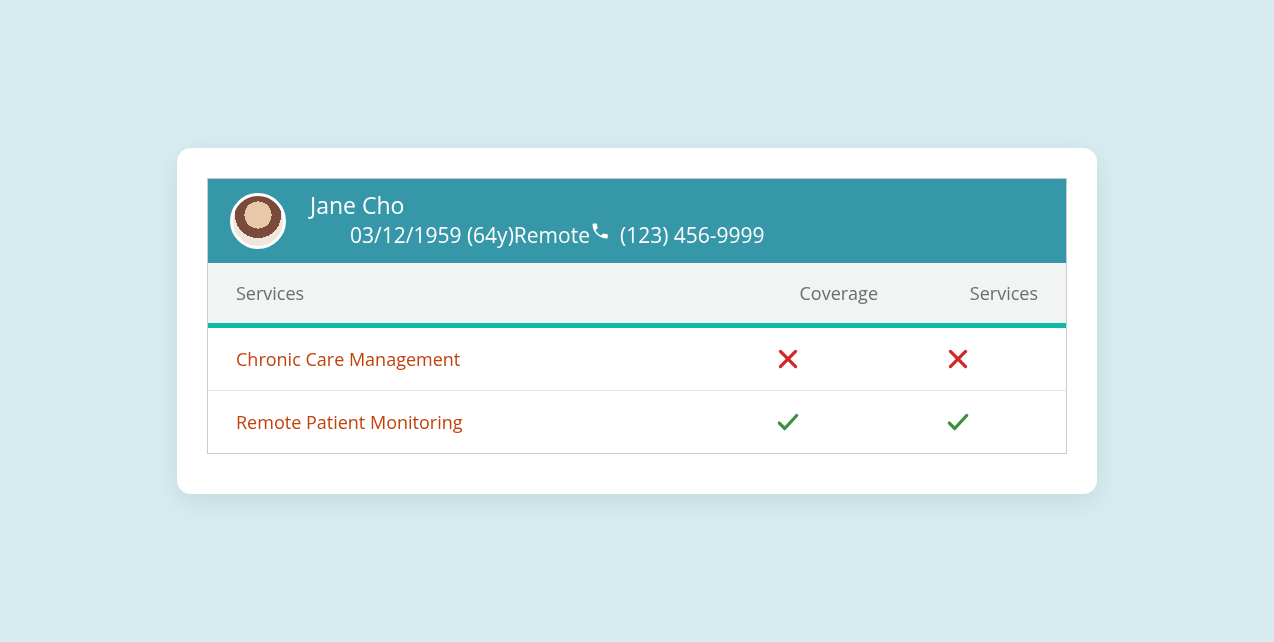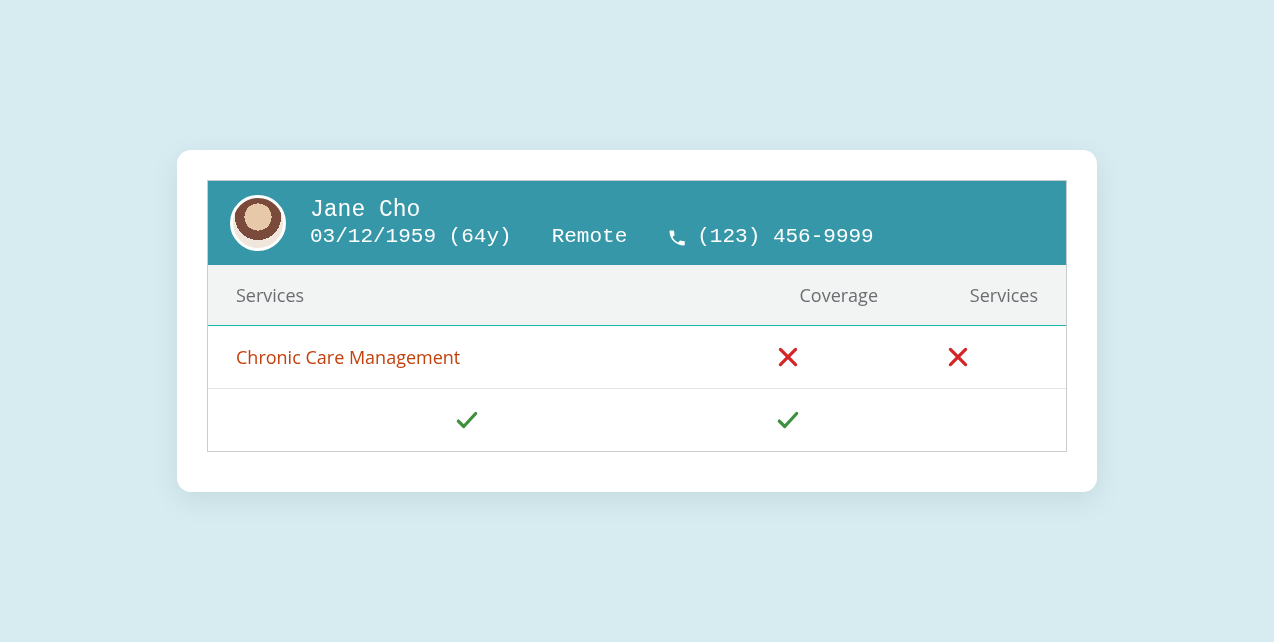--- a/index.html
+++ b/index.html
@@ -35,7 +35,7 @@
     margin-right: 24px;
     flex-shrink: 0;
   }
-  .patient-text { display: flex; flex-direction: column; font-family: Liberation Mono, monospace; }
+  .patient-text { display: flex; flex-direction: column; }
   .patient-name { font-size: 23px; font-weight: 400; line-height: 1.1; margin-bottom: 2px; }
   .patient-meta { display: flex; align-items: center; gap: 40px; font-size: 21px; }
   .phone-group { display: flex; align-items: flex-end; gap: 10px; }

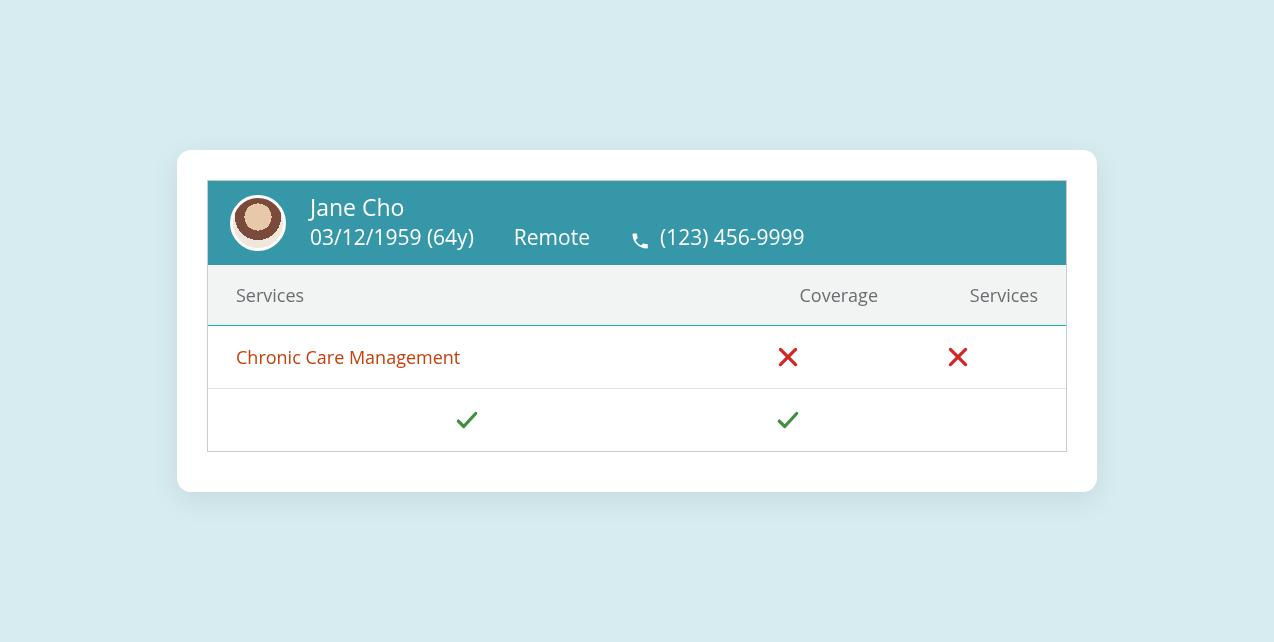--- a/index.html
+++ b/index.html
@@ -37,7 +37,7 @@
   }
   .patient-text { display: flex; flex-direction: column; }
   .patient-name { font-size: 23px; font-weight: 400; line-height: 1.1; margin-bottom: 2px; }
-  .patient-meta { display: flex; align-items: center; gap: 40px; font-size: 21px; }
+  .patient-meta { display: flex; align-items: center; font-size: 21px; margin-left: 40px; }
   .phone-group { display: flex; align-items: flex-end; gap: 10px; }
   .phone-icon svg { width: 20px; height: 20px; display: block; }
 

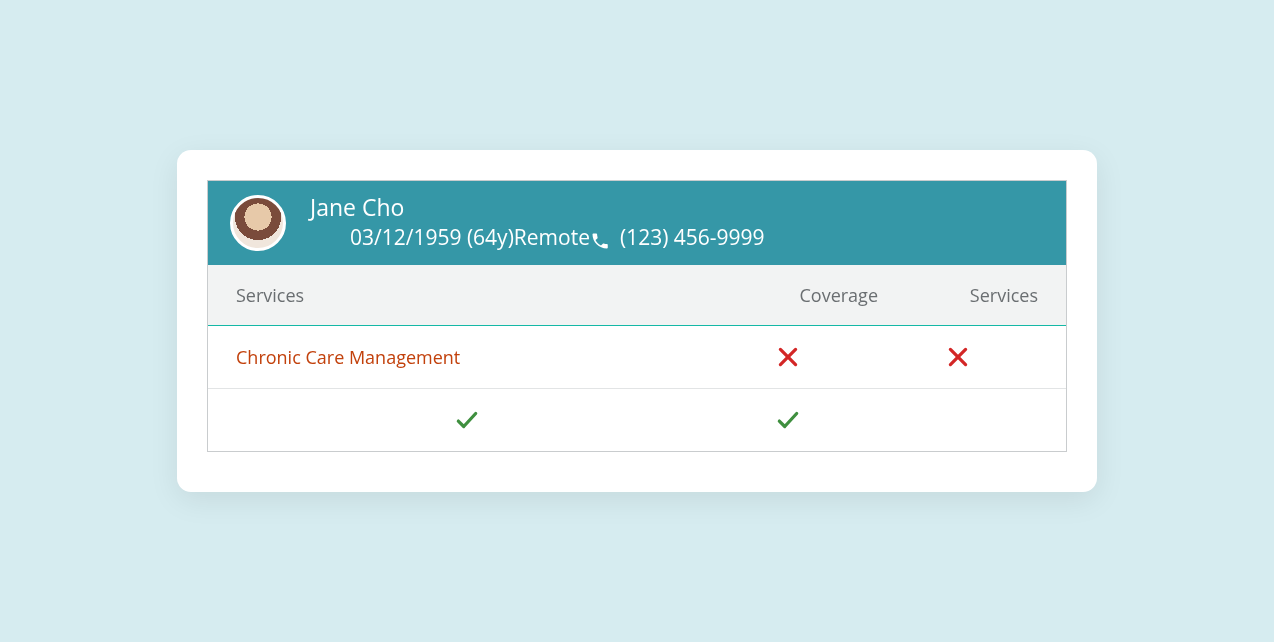--- a/index.html
+++ b/index.html
@@ -38,7 +38,7 @@
   .patient-text { display: flex; flex-direction: column; }
   .patient-name { font-size: 23px; font-weight: 400; line-height: 1.1; margin-bottom: 2px; }
   .patient-meta { display: flex; align-items: center; font-size: 21px; margin-left: 40px; }
-  .phone-group { display: flex; align-items: flex-end; gap: 10px; }
+  .phone-group { display: flex; align-items: flex-start; gap: 10px; }
   .phone-icon svg { width: 20px; height: 20px; display: block; }
 
   .svc-table {

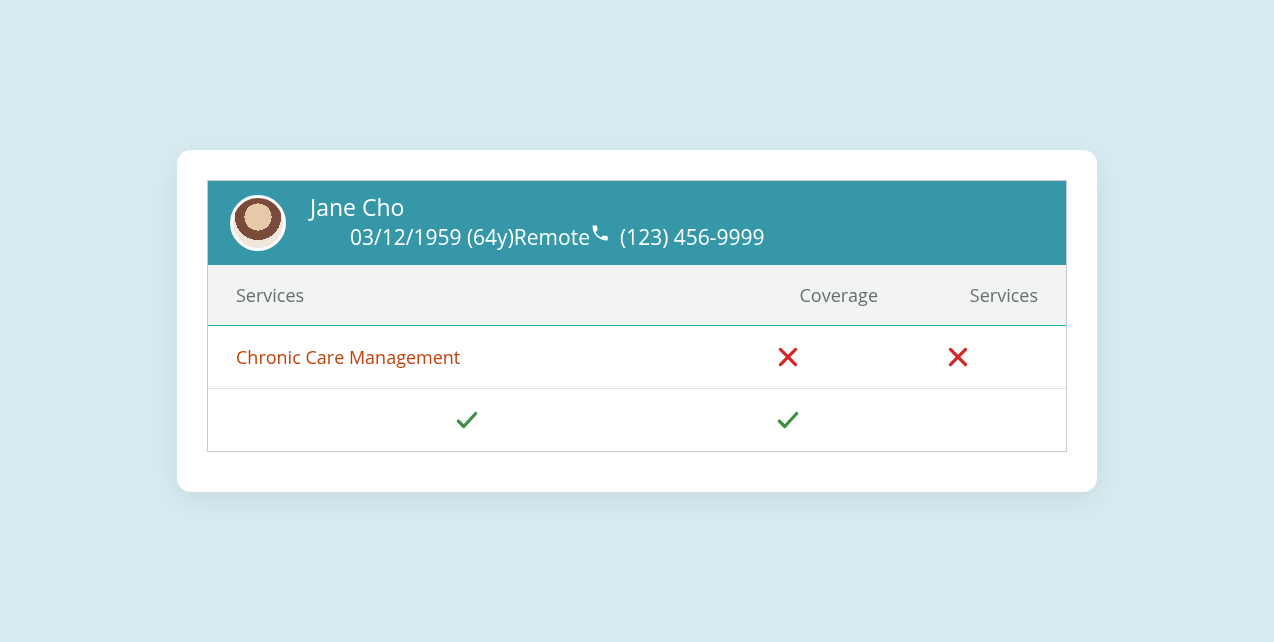--- a/index.html
+++ b/index.html
@@ -55,7 +55,7 @@
     color: #6a6e71;
     font-size: 18px;
     padding: 18px 28px;
-    border-bottom: 1px solid #14b8a6;
+    border-bottom: 5px solid #14b8a6;
   }
   .svc-head .col-cov, .svc-head .col-elig { text-align: right; }
   .svc-row {

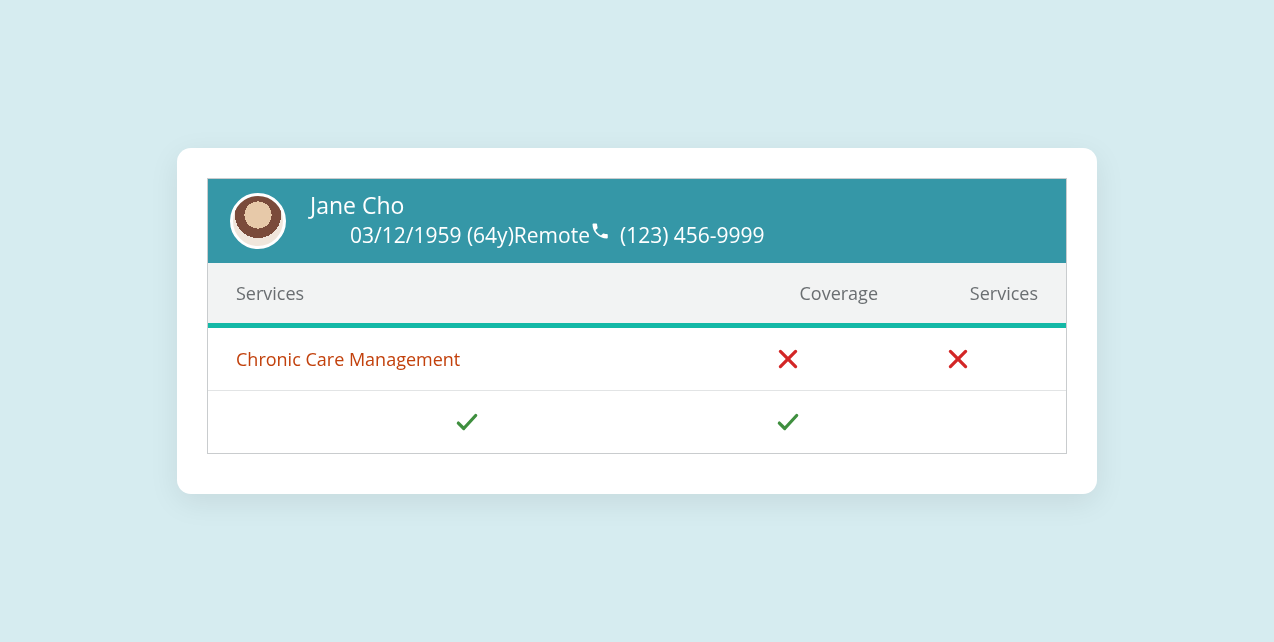--- a/index.html
+++ b/index.html
@@ -127,6 +127,7 @@
           </div>
         </div>
         <div class="svc-row">
+          <div>Remote Patient Monitoring</div>
           <div class="col-cov">
             <span class="status-icon">
               <svg viewBox="0 0 24 24" fill="none" stroke="#3f8f3f" stroke-width="3" stroke-linecap="round" stroke-linejoin="round">

